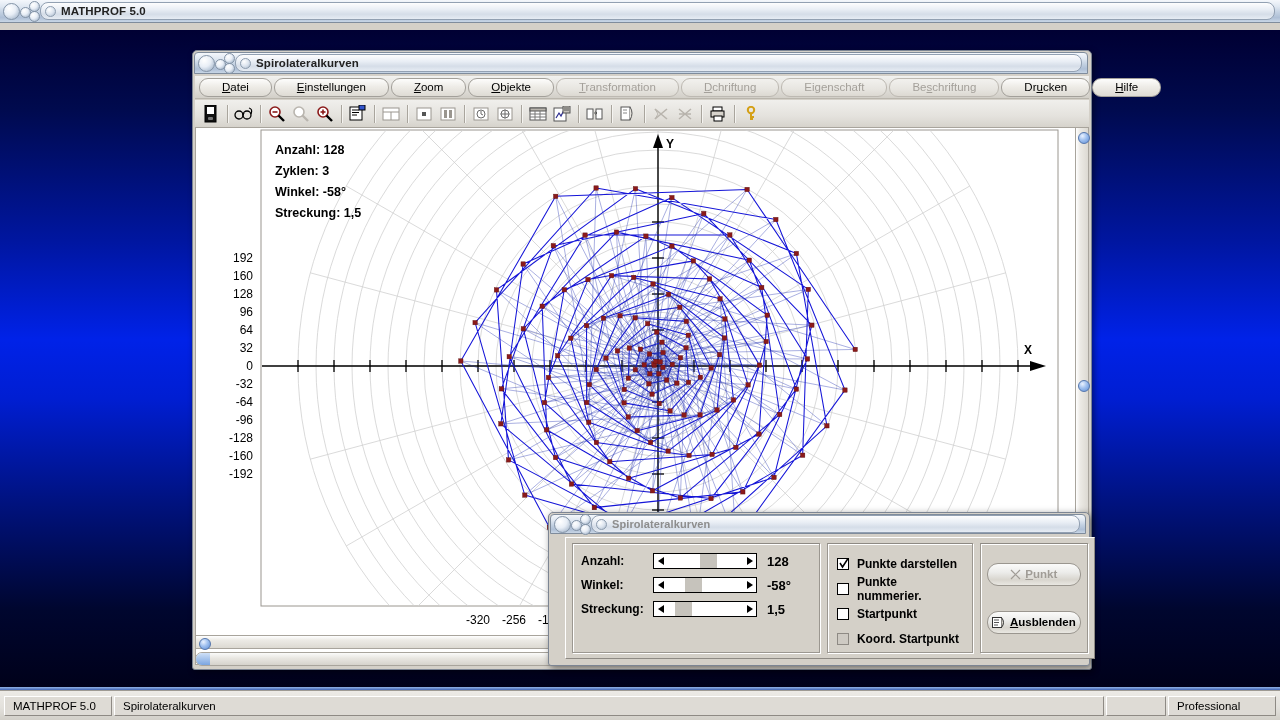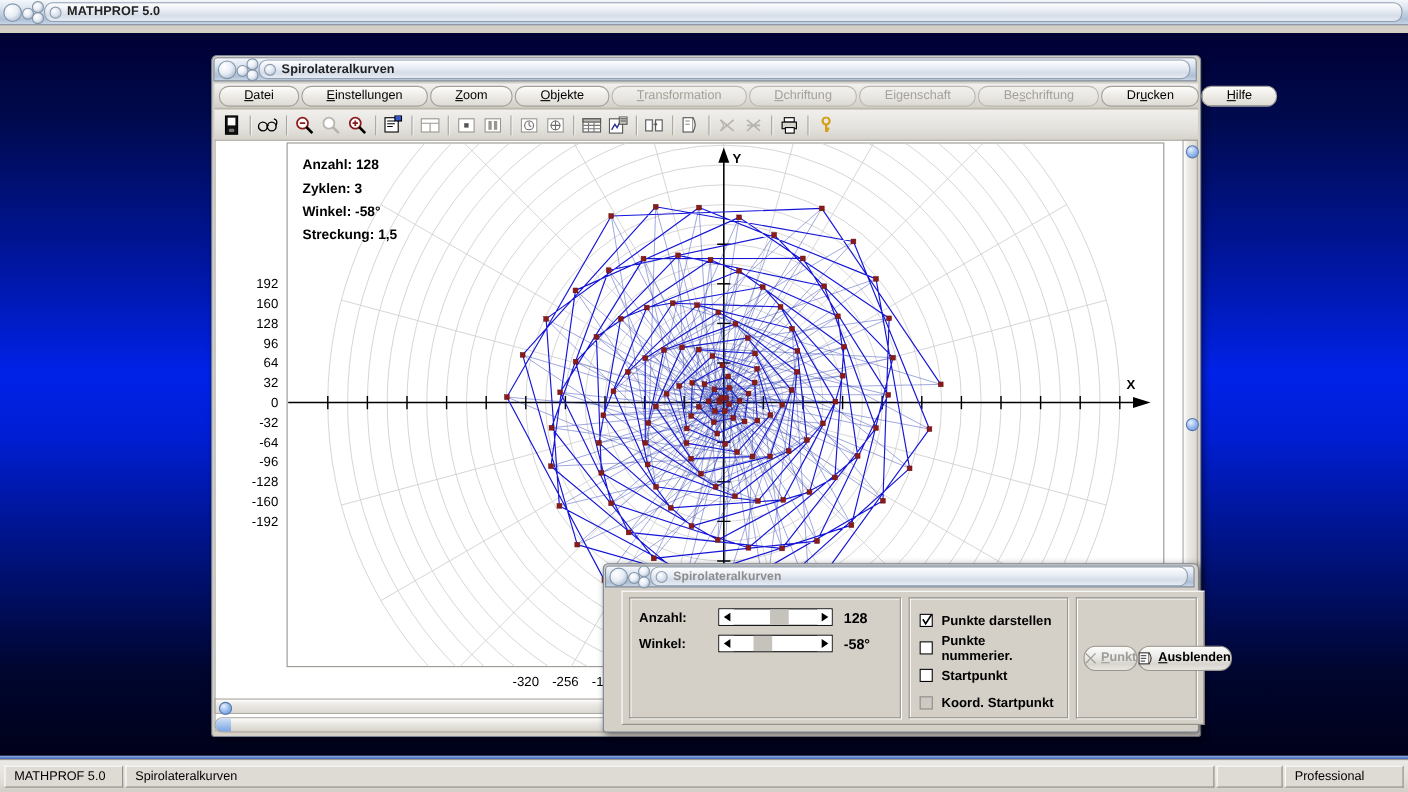--- a/index.html
+++ b/index.html
@@ -155,7 +155,7 @@
   }
   .g1{width:252px;padding:6px 8px 4px 8px;}
   .g2{width:148px;padding:7px 7px 16px 9px;}
-  .g3{width:110px;padding:6px;display:flex;flex-direction:row;align-items:center;justify-content:space-around;}
+  .g3{width:110px;padding:6px;display:flex;flex-direction:column;align-items:center;justify-content:space-around;}
 
   .prow{display:flex;align-items:center;height:22px;margin-bottom:2px;}
   .plabel{width:72px;font-size:12px;font-weight:bold;color:#000;}

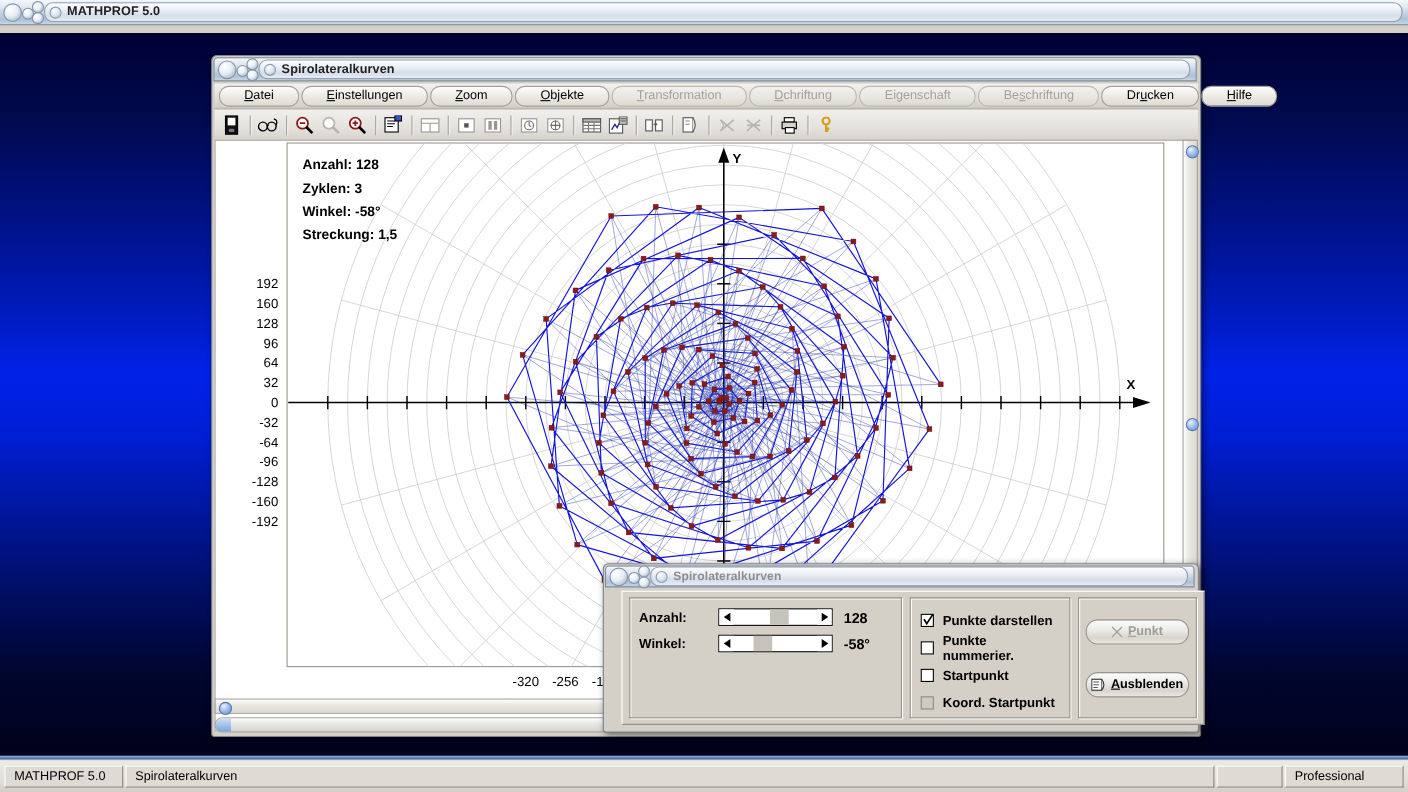--- a/index.html
+++ b/index.html
@@ -860,6 +860,21 @@
           <span class="pval">-58°</span>
         </div>
 
+        <div class="prow">
+          <span class="plabel">Streckung:</span>
+          <div class="slider">
+            <span class="sarrow left">
+                <i class="tri"></i>
+              </span>
+            <span class="strack">
+                <i class="sthumb" style="left:10%"></i>
+              </span>
+            <span class="sarrow right">
+                <i class="tri"></i>
+              </span>
+          </div>
+          <span class="pval">1,5</span>
+        </div>
       </div>
 
       <div class="group g2">

